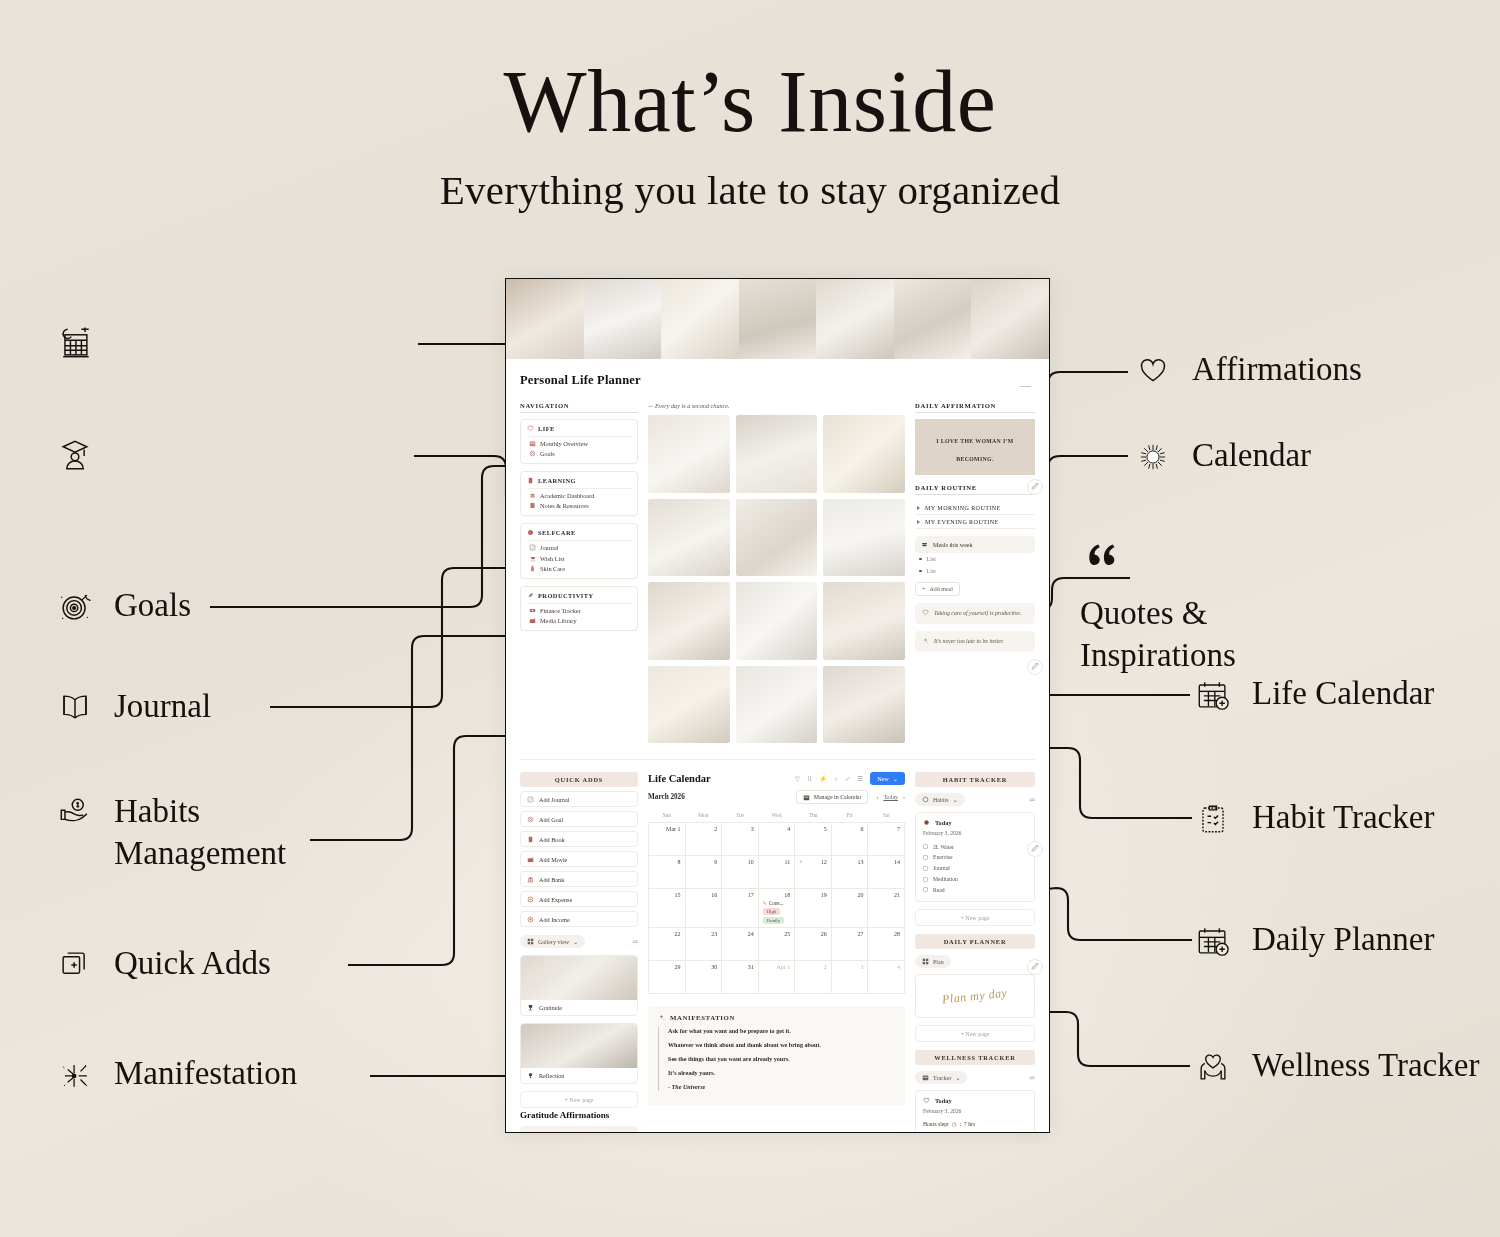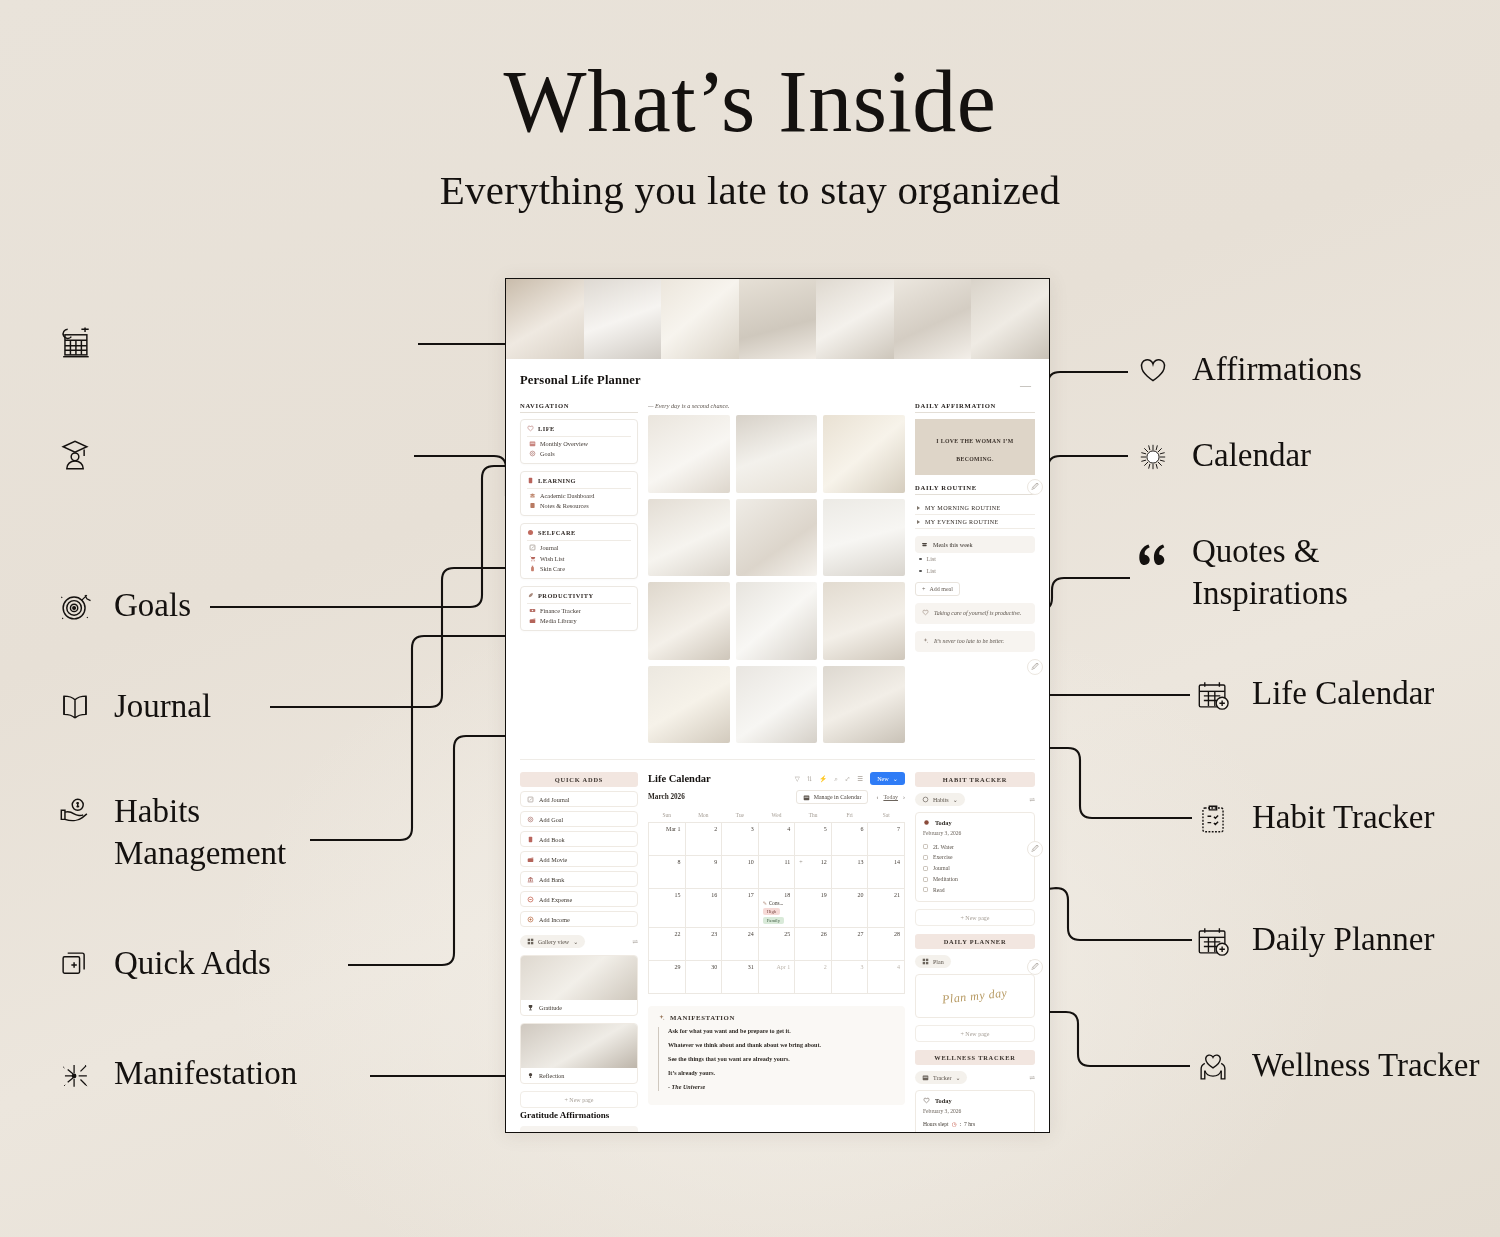--- a/index.html
+++ b/index.html
@@ -306,7 +306,7 @@
   <span class="ftext">Calendar</span>
 </div>
 
-<div class="feat right" style="left:1130px; top:530px;">
+<div class="feat right" style="left:1080px; top:530px;flex-direction:column;">
   <span class="ficon" style="align-items:flex-end; padding-bottom:4px;">
     <svg viewBox="0 0 46 46" width="42" height="42" fill="#14110f">
       <path d="M8 30c0-7 4-12 10-14l1.4 3c-3.6 1.5-5.6 4-5.6 6.6 0 .6.1 1 .3 1.5 3 .3 5.3 2.6 5.3 5.6 0 3.2-2.5 5.6-5.7 5.6C10 38.3 8 35 8 30z"></path>

